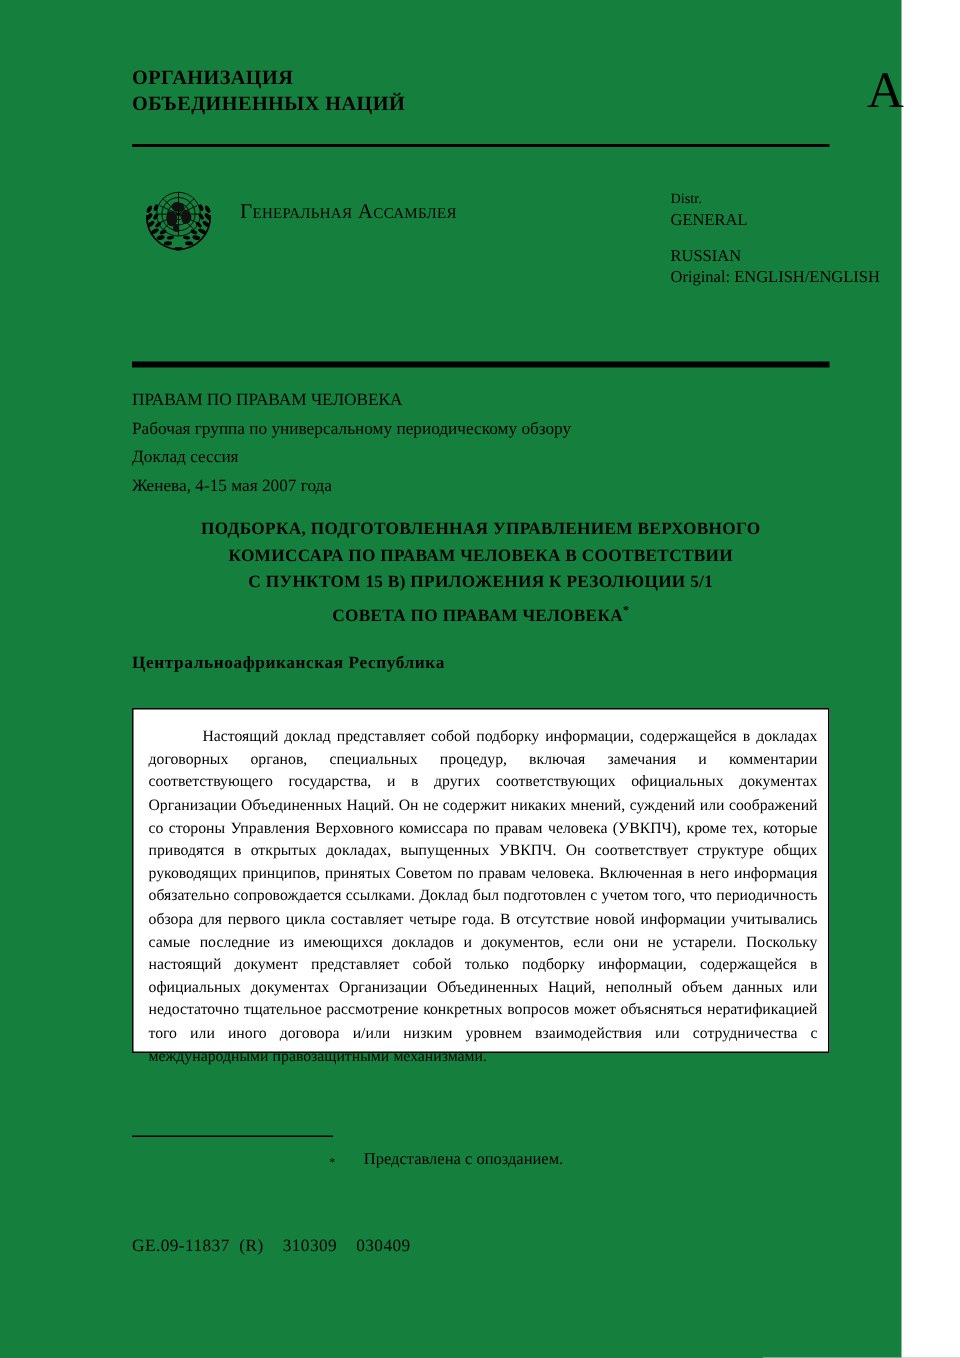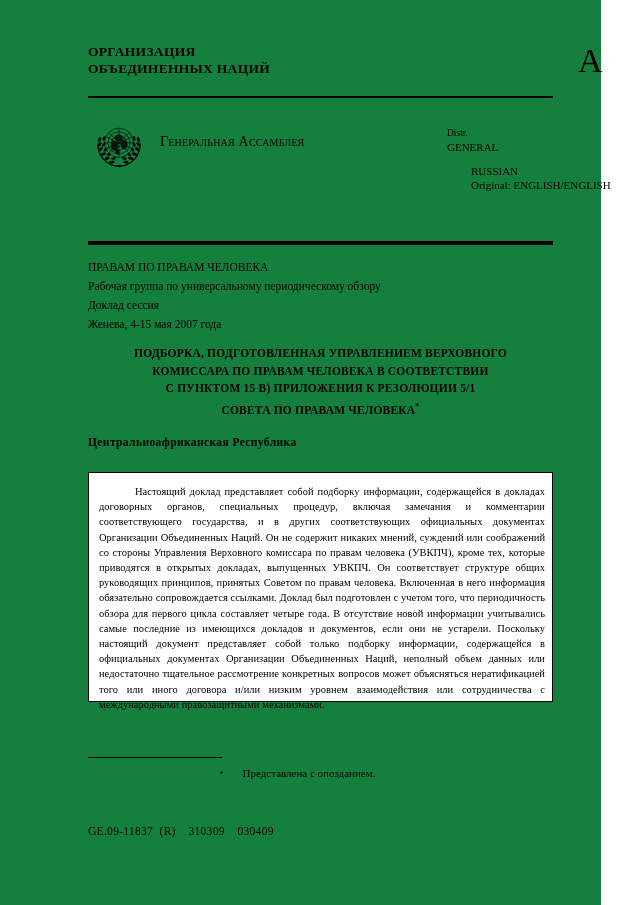--- a/index.html
+++ b/index.html
@@ -100,7 +100,7 @@
   }
   .distr-block .small-label { font-size: 9.5px; }
   .distr-block .grp { margin-bottom: 11px; }
-  .distr-block .grp:last-child { margin-bottom: 0; margin-left: 24px; }
+  .distr-block .grp:last-child { margin-bottom: 0; }
   .distr-block .ln { display: block; }
 
   

